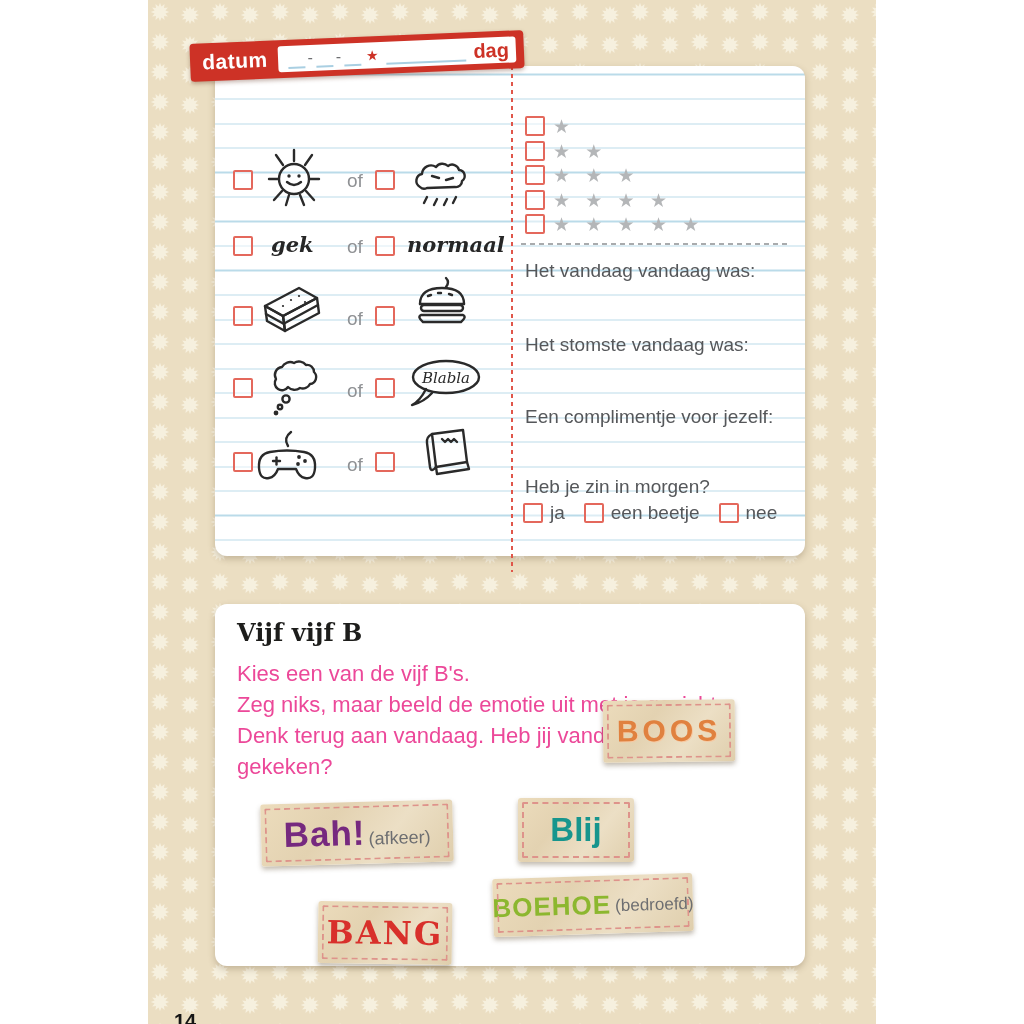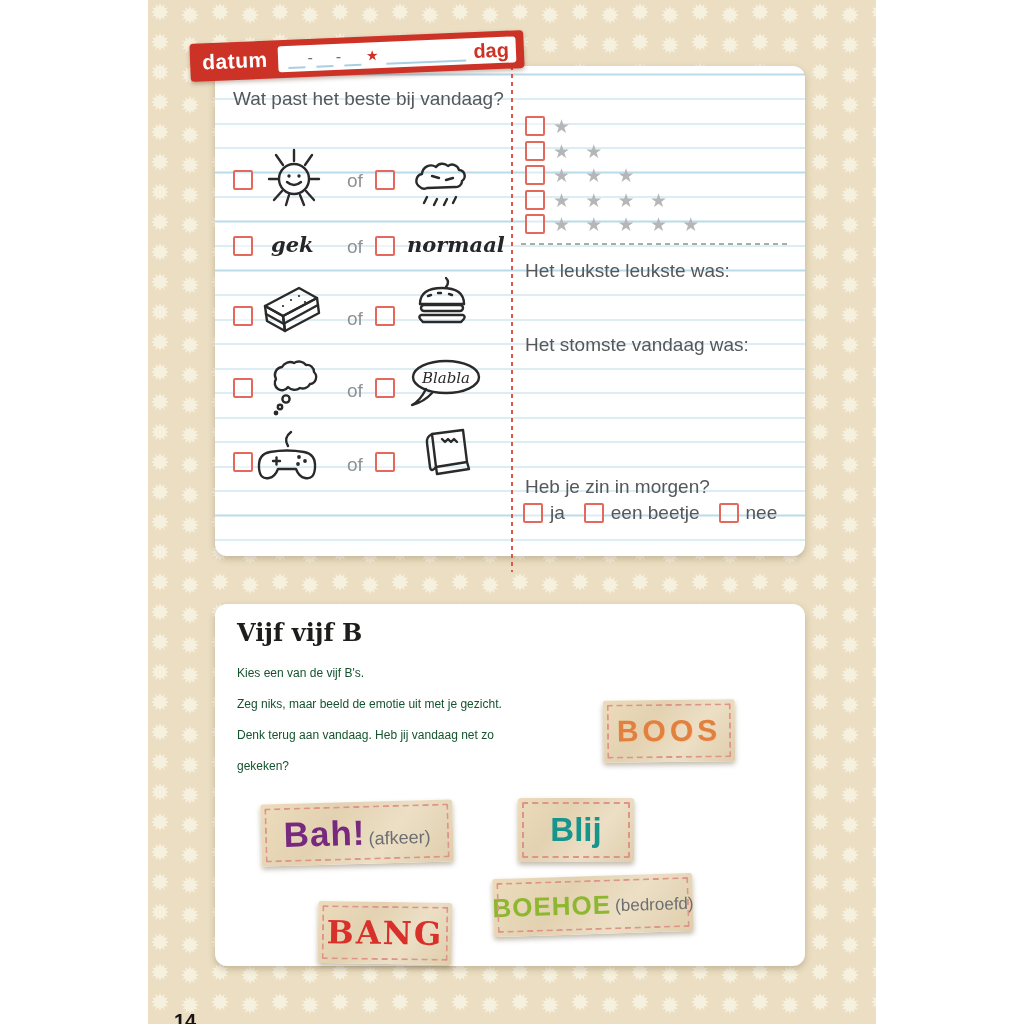--- a/index.html
+++ b/index.html
@@ -981,7 +981,6 @@
   <div class="card card1">
     <div class="divider-red"></div>
 
-    <div class="gtext" style="position:absolute;left:18px;top:22px;">Wat past het beste bij vandaag?</div>
 
     <span class="checkbox" style="left:18px;top:104px;"></span>
     <svg class="doodle" style="left:40px;top:72px;" width="78" height="78" viewBox="0 0 78 78">

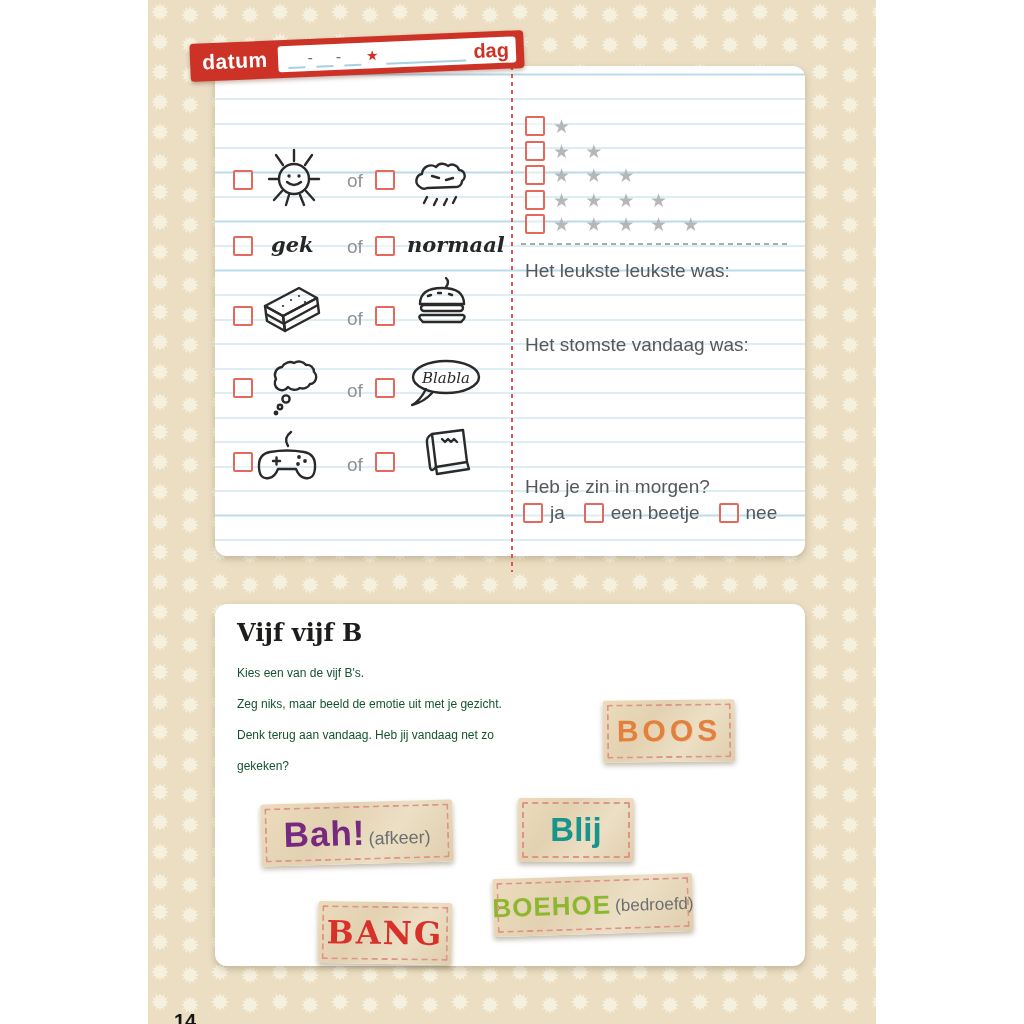--- a/index.html
+++ b/index.html
@@ -1089,7 +1089,7 @@
 
     <div class="dashed-gray" style="left:306px;top:177px;width:268px;"></div>
 
-    <div class="prompt" style="top:194px;">Het leukste leukste was:</div>
+    <div class="prompt" style="top:194px;">Het vandaag vandaag was:</div>
     <div class="answer-area" style="top:214px;"></div>
 
     <div class="prompt" style="top:268px;">Het stomste vandaag was:</div>

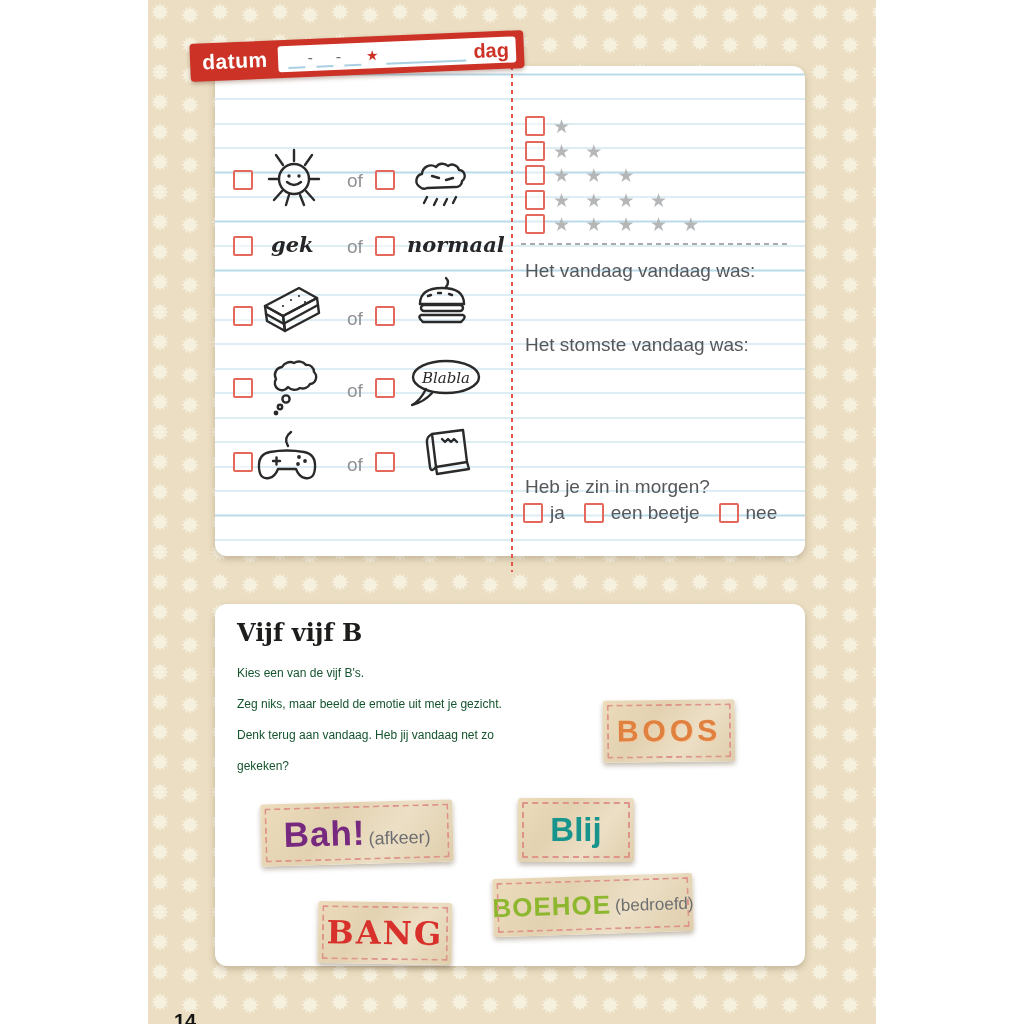--- a/index.html
+++ b/index.html
@@ -1095,6 +1095,7 @@
     <div class="prompt" style="top:268px;">Het stomste vandaag was:</div>
     <div class="answer-area" style="top:288px;"></div>
 
+    <div class="prompt" style="top:340px;">Een complimentje voor jezelf:</div>
     <div class="answer-area" style="top:360px;"></div>
 
     <div class="prompt" style="top:410px;">Heb je zin in morgen?</div>

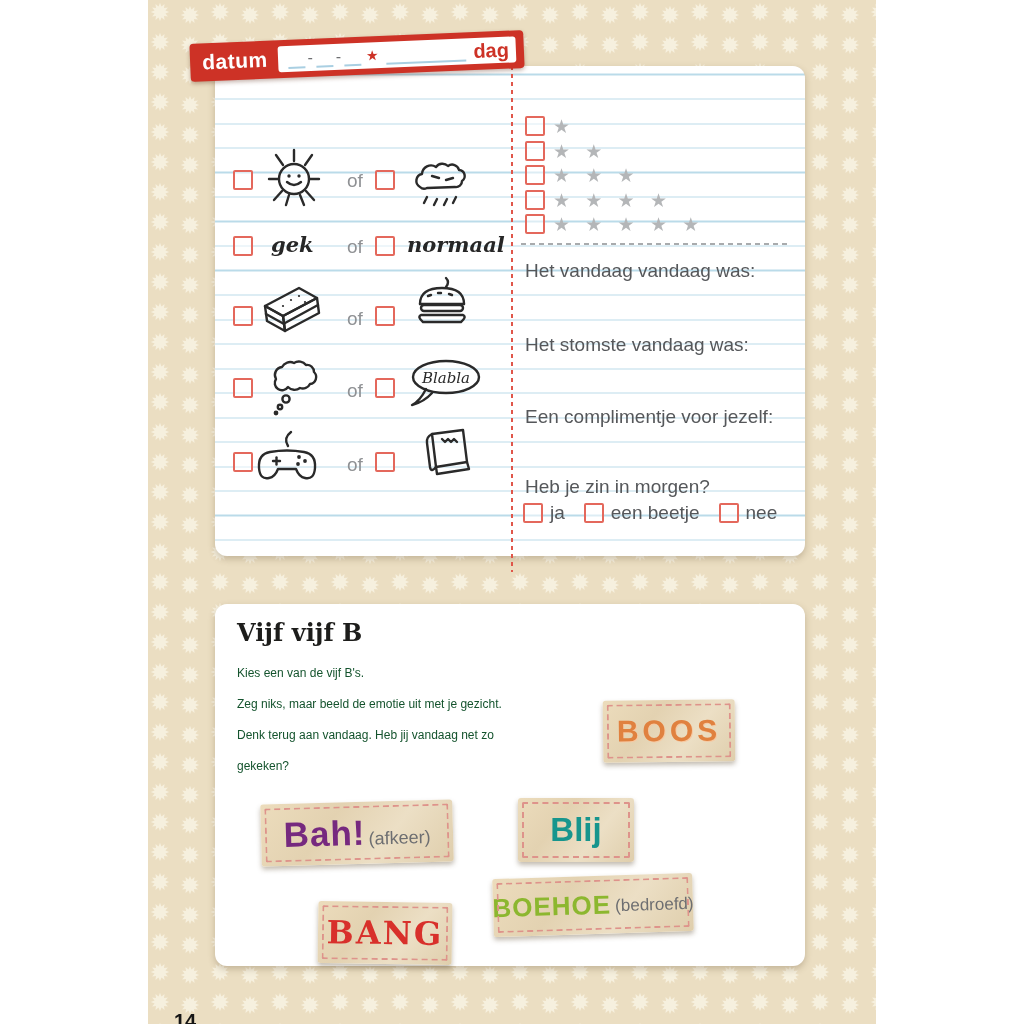--- a/index.html
+++ b/index.html
@@ -56,7 +56,7 @@
   
   .c2-title{position:absolute;left:22px;top:14px;font-family:"DejaVu Serif",serif;font-weight:700;
             font-size:24px;color:#1d1d1b;}
-  .c2-lines{position:absolute;left:22px;top:54px;color:#14532d;font-size:12px;line-height:31px;}
+  .c2-lines{position:absolute;left:22px;top:54px;color:#ec4899;font-size:22px;line-height:31px;}
 
   .tag{position:absolute;background:linear-gradient(128deg,#ecdcbc,#e3d2b1 35%,#ecdfc5 65%,#dfceac);
        border-radius:3px;box-shadow:0 3px 5px rgba(80,60,30,.35);

